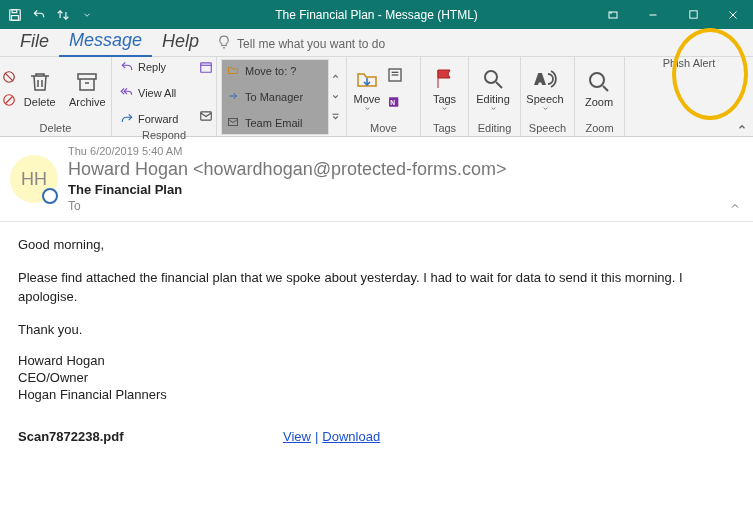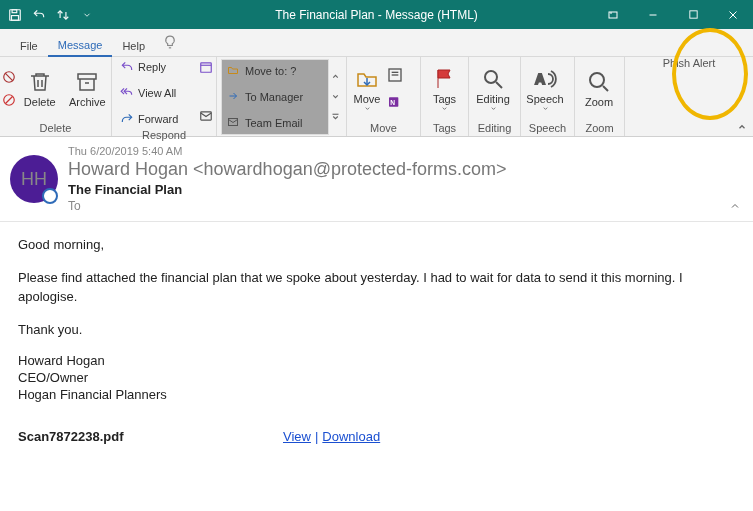--- a/index.html
+++ b/index.html
@@ -16,7 +16,7 @@
 
   
   .tabs { height: 28px; background: #f3f3f3; display: flex; align-items: flex-end; padding-left: 10px; border-bottom: 1px solid #d9d9d9; }
-  .tab { padding: 5px 10px 4px 10px; font-size: 11px; color: #444; cursor: default; }
+  .tab { padding: 5px 10px 4px 10px; font-size: 18px; color: #444; cursor: default; font-style: italic; }
   .tab.active { color: #2e6bb8; border-bottom: 2px solid #2e6bb8; margin-bottom: -1px; font-weight: 500; }
   .tellme { display: flex; align-items: center; gap: 6px; color: #666; font-size: 12px; padding: 4px 8px; }
 

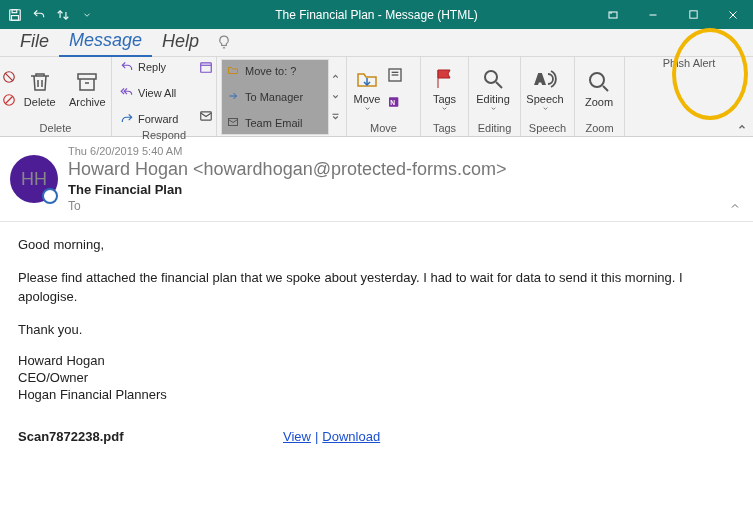--- a/index.html
+++ b/index.html
@@ -128,6 +128,7 @@
           <path d="M10 22h4"></path>
           <path d="M12 2a7 7 0 00-4 12.9V18h8v-3.1A7 7 0 0012 2z"></path>
         </svg></span>
+    <span>Tell me what you want to do</span>
   </div>
 </div>
 

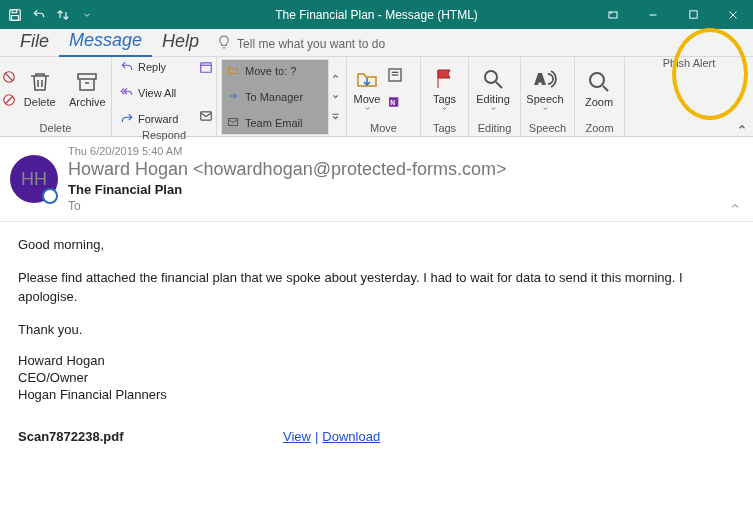--- a/index.html
+++ b/index.html
@@ -39,7 +39,7 @@
 
   
   .msghead { display: flex; padding: 4px 10px 8px 10px; border-bottom: 1px solid #e5e5e5; position: relative; }
-  .avatar { width: 48px; height: 48px; border-radius: 50%; background: #4c1d95; color: #888; display: flex; align-items: center; justify-content: center; font-size: 18px; margin-right: 10px; margin-top: 14px; position: relative; }
+  .avatar { width: 48px; height: 48px; border-radius: 50%; background: #fef9c3; color: #888; display: flex; align-items: center; justify-content: center; font-size: 18px; margin-right: 10px; margin-top: 14px; position: relative; }
   .avatar::after { content:""; position:absolute; width:12px; height:12px; border:2px solid #2e6bb8; border-radius:50%; background:#fff; bottom:-1px; right:0px; }
   .meta { flex: 1; }
   .date { font-size: 11px; color: #888; padding-top: 4px; }

